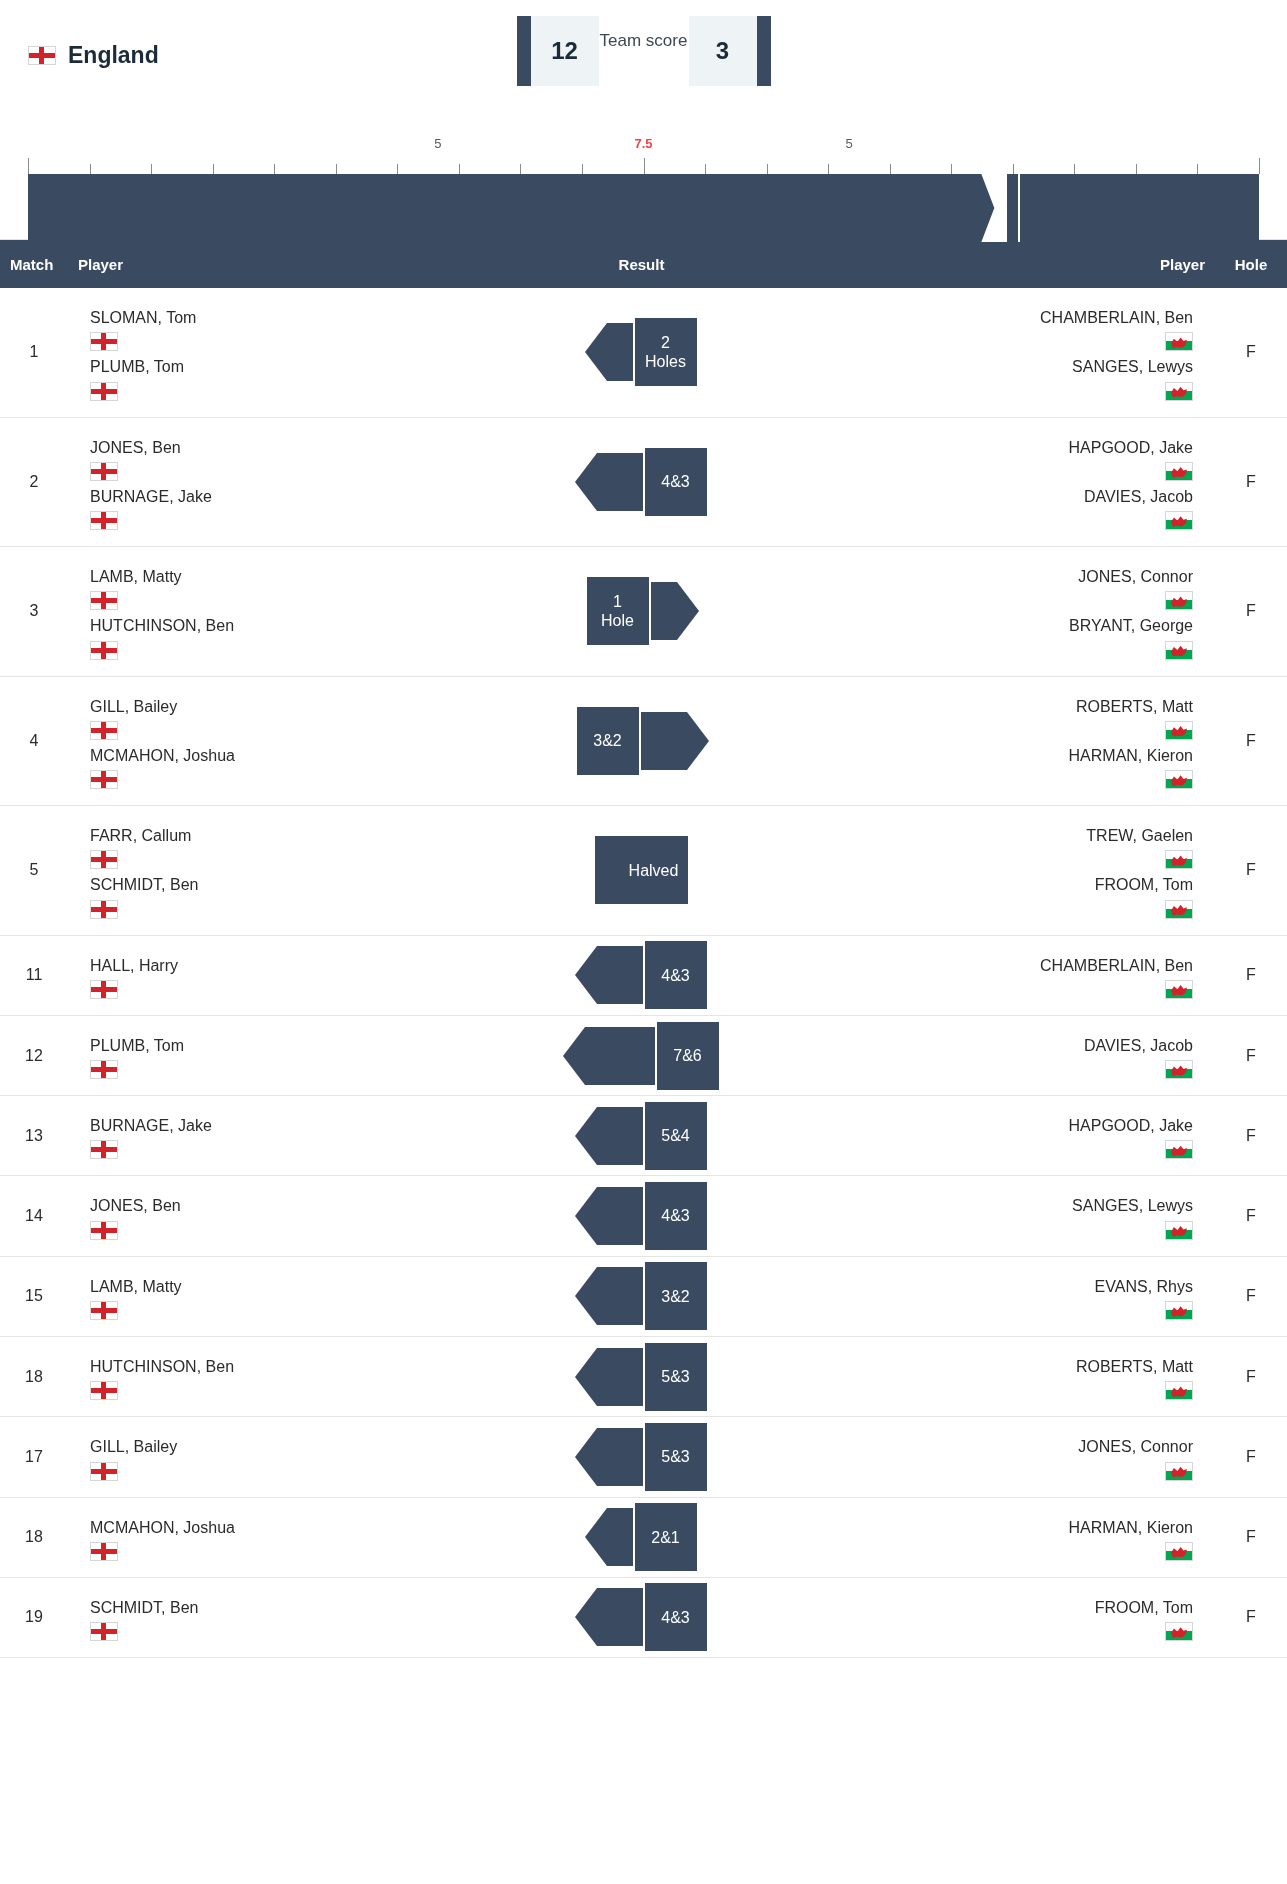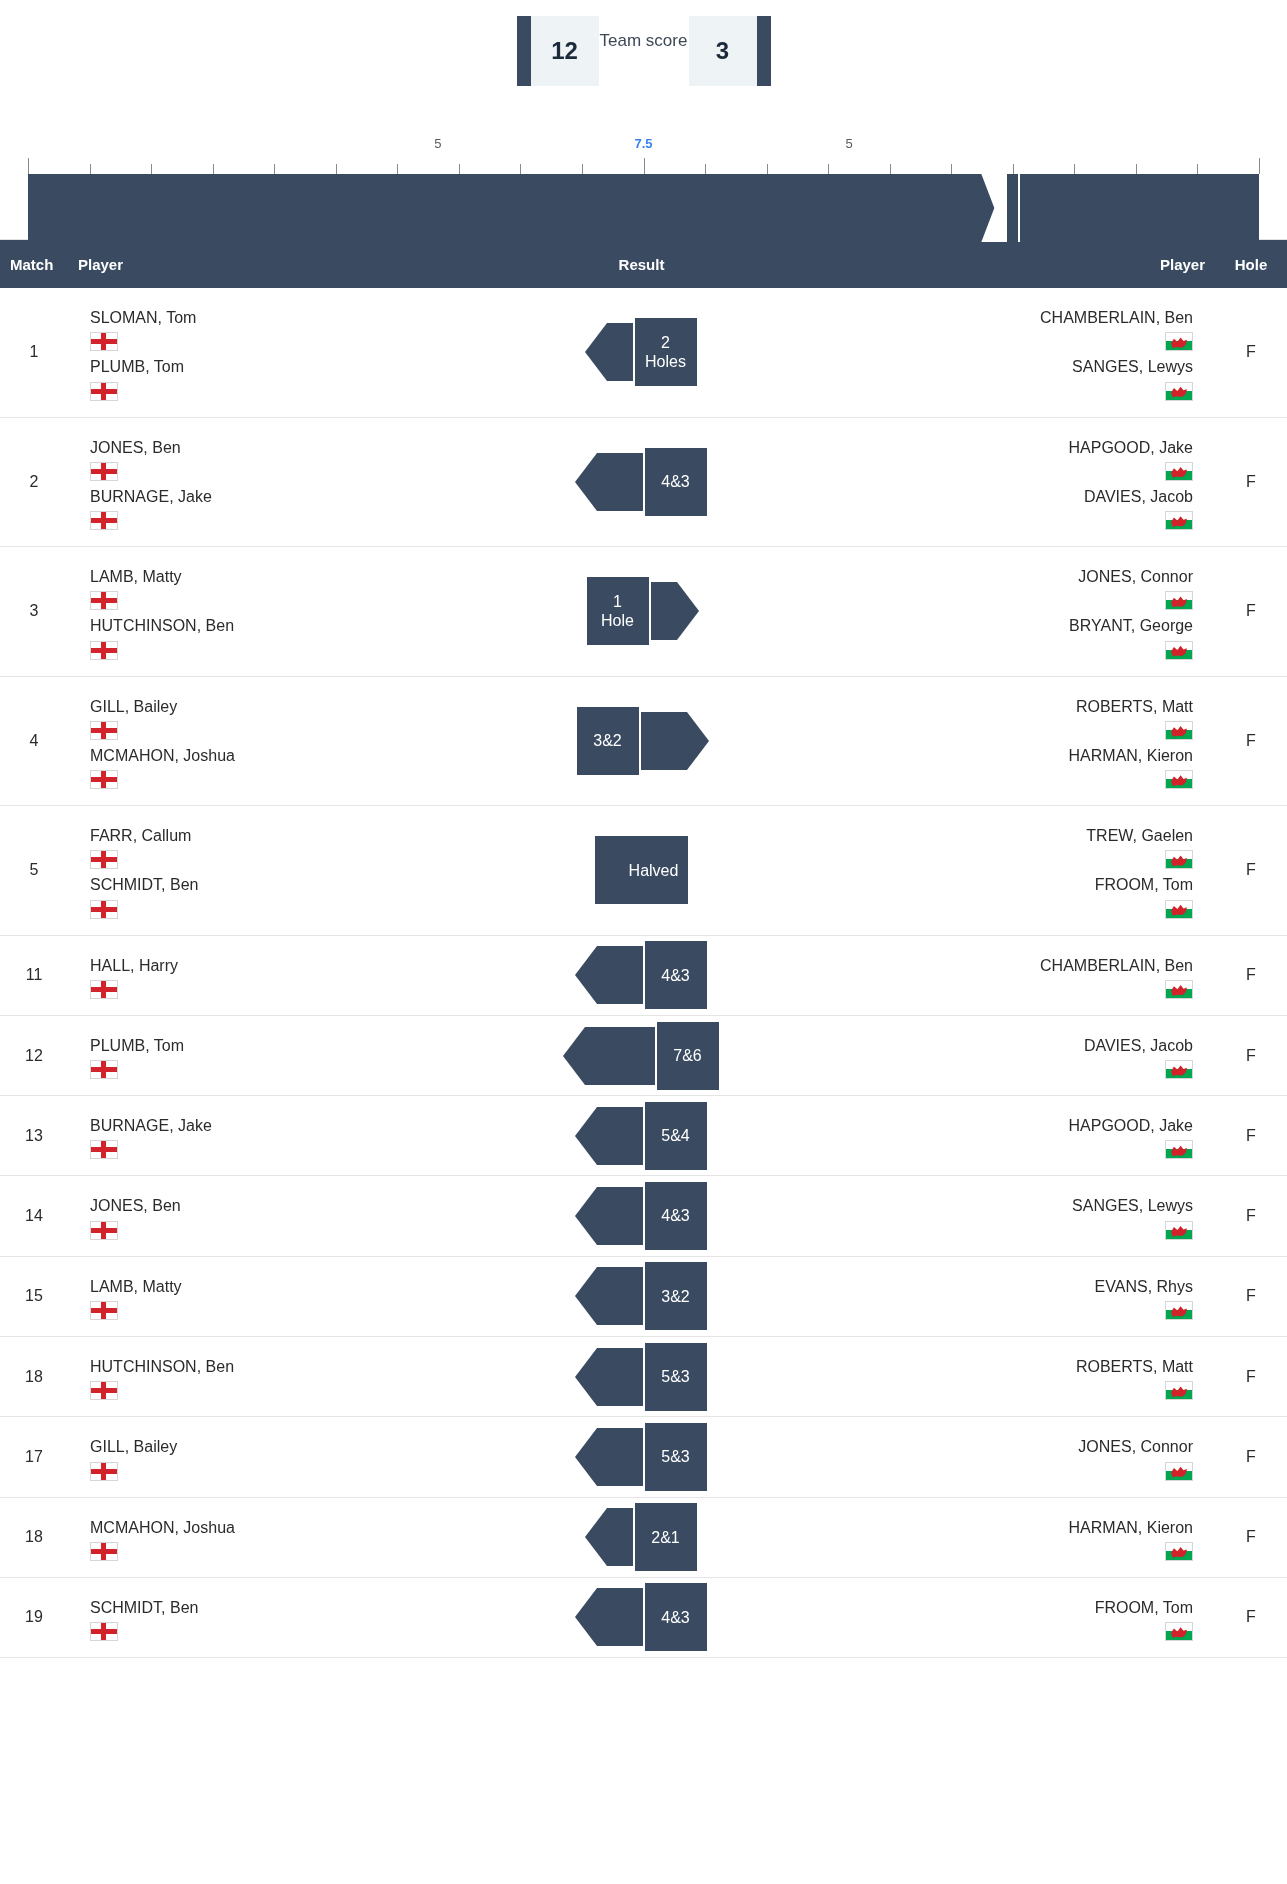--- a/index.html
+++ b/index.html
@@ -251,6 +251,10 @@
   <div class="scoreboard-header">
 
     <div class="team-row">
+      <div class="team-left">
+        <span class="flag flag-eng"></span>
+        <span>England</span>
+      </div>
 
       <div class="score-center">
         <div class="score-box left">12</div>

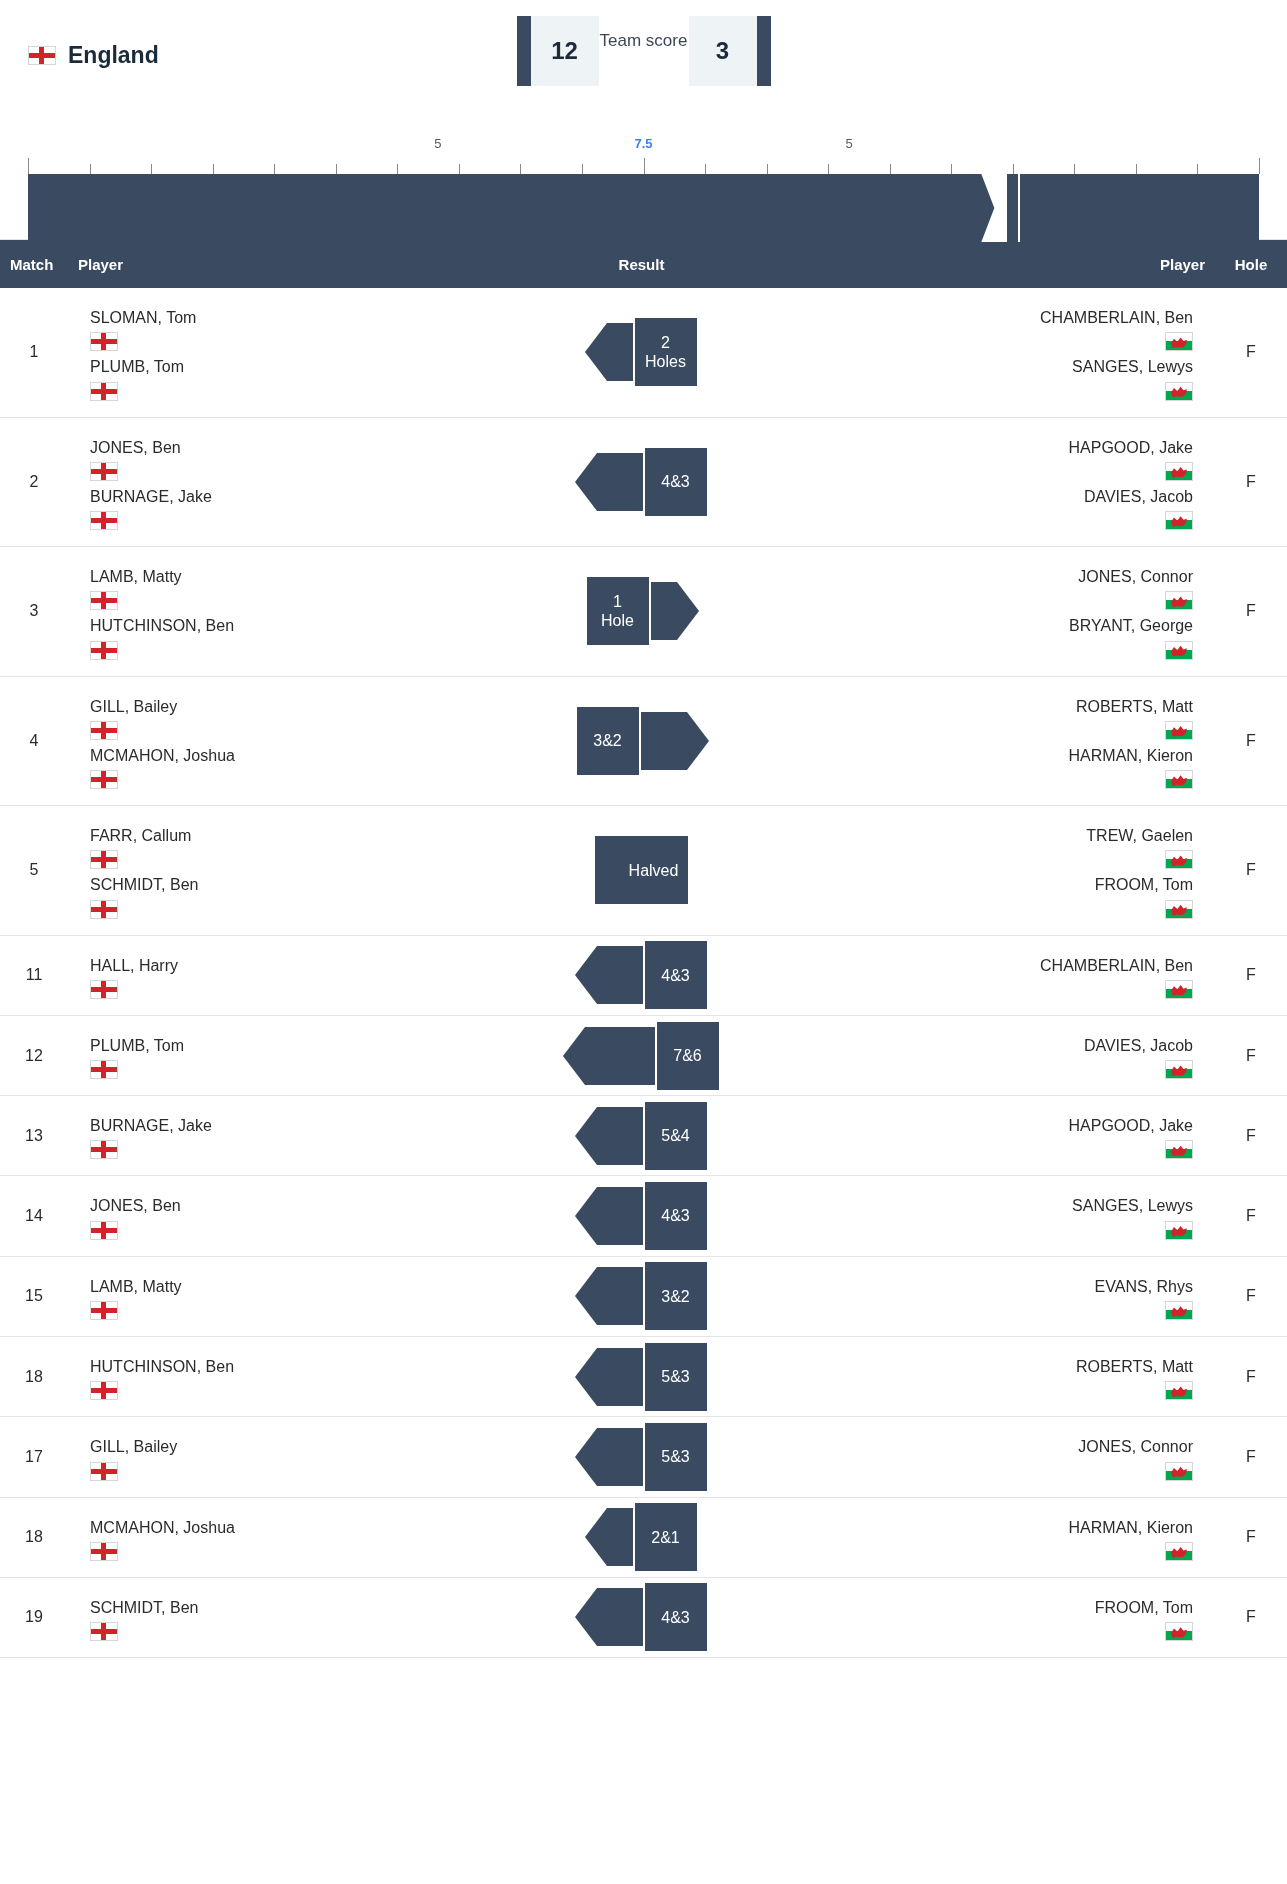--- a/index.html
+++ b/index.html
@@ -124,7 +124,7 @@
     transform: translateX(-50%);
     top: 0;
   }
-  .tick-label.mid { font-weight: bold; color: #3b82f6; }
+  .tick-label.mid { font-weight: bold; color: #ef4444; }
   .tick-mark {
     position: absolute;
     width: 1px;

